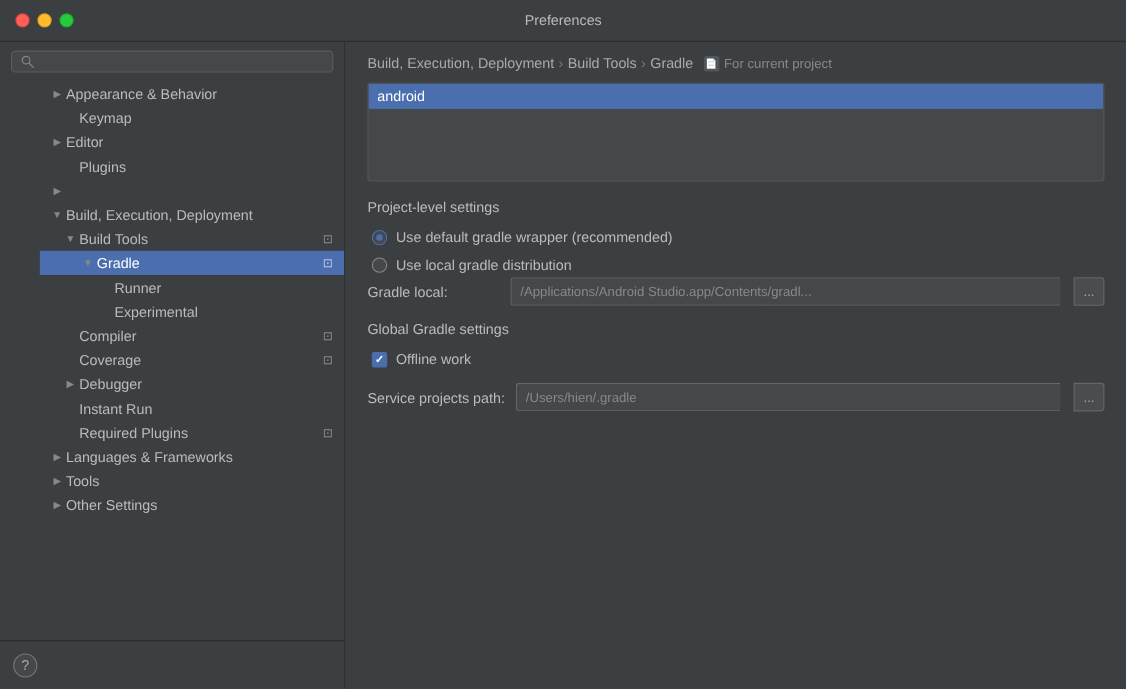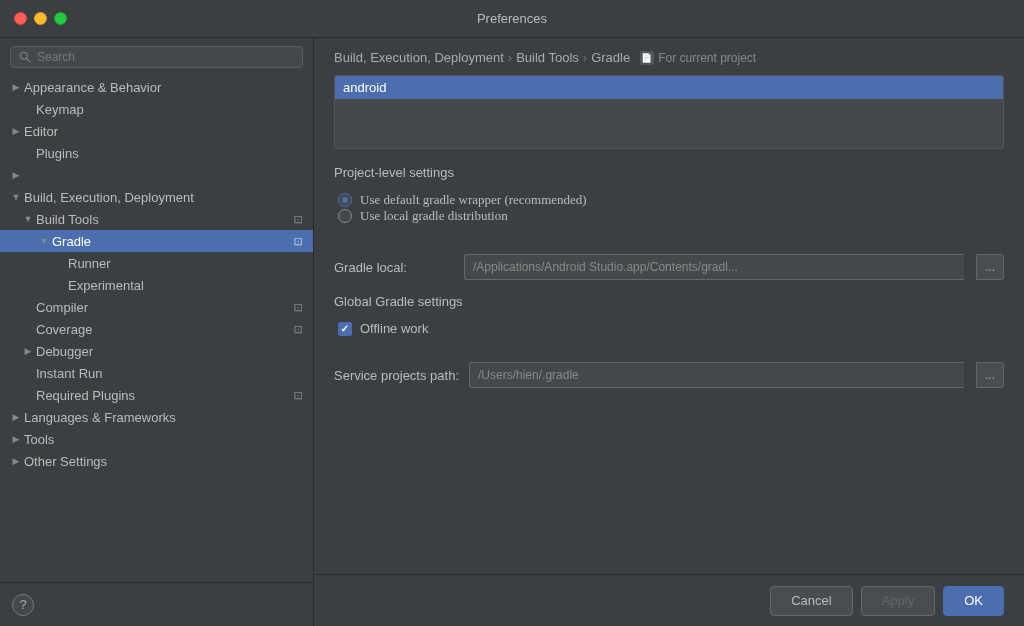--- a/index.html
+++ b/index.html
@@ -420,7 +420,6 @@
         <circle cx="5.5" cy="5.5" r="4" stroke="#aaa" stroke-width="1.3"></circle>
         <line x1="8.8" y1="8.8" x2="13" y2="13" stroke="#aaa" stroke-width="1.3" stroke-linecap="round"></line>
       </svg>
-      <input class="search-input-field" type="text" placeholder="Search" style="">
     </div>
 
     <div class="sidebar-scroll">

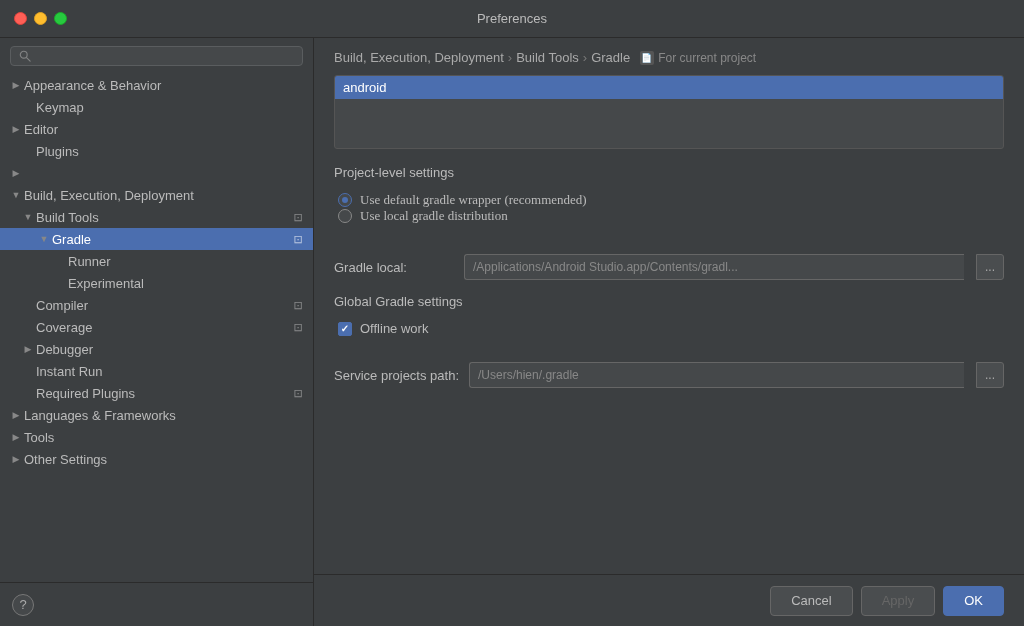--- a/index.html
+++ b/index.html
@@ -95,6 +95,7 @@
       flex: 1;
       overflow-y: auto;
       padding-bottom: 8px;
+      margin-left: 36px;
     }
     .sidebar-scroll::-webkit-scrollbar { width: 6px; }
     .sidebar-scroll::-webkit-scrollbar-track { background: transparent; }

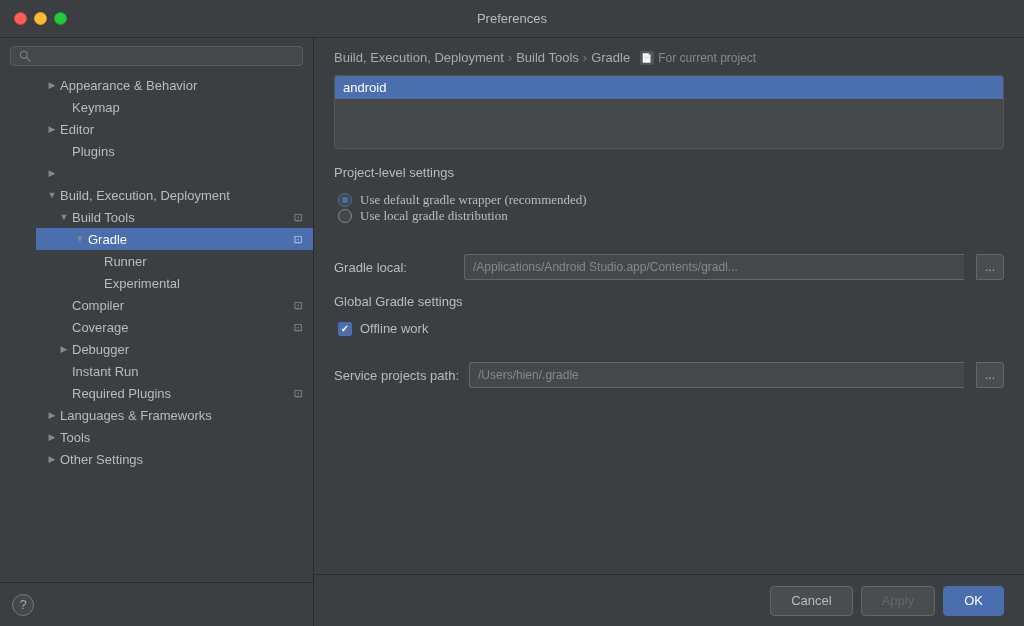--- a/index.html
+++ b/index.html
@@ -228,7 +228,7 @@
       border-radius: 3px;
       background: #45484a;
       margin-bottom: 16px;
-      height: 74px;
+      height: 90px;
       overflow: hidden;
     }
     .linked-project-item {

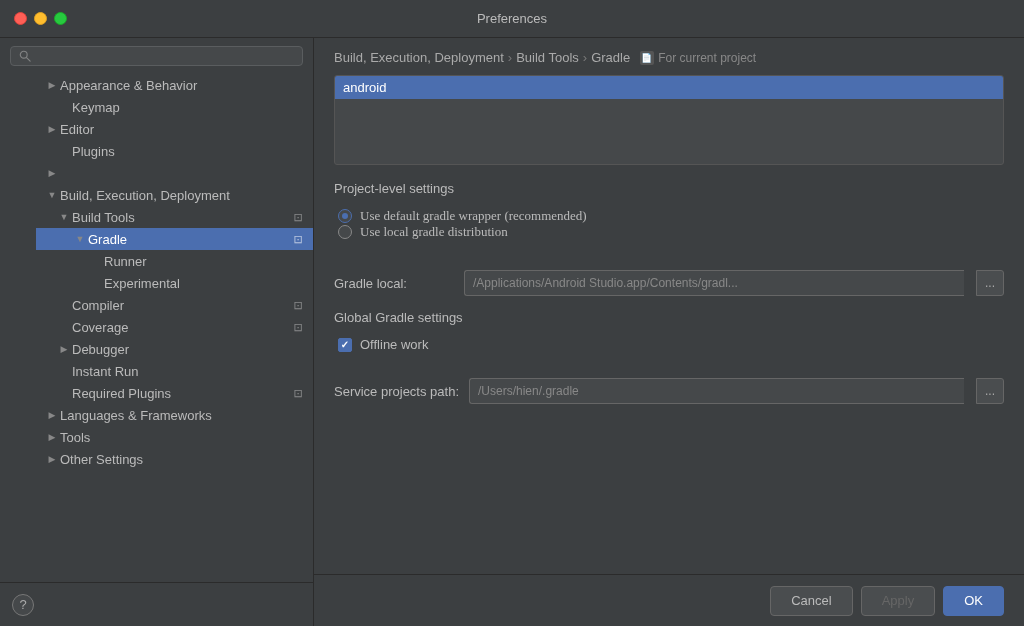--- a/index.html
+++ b/index.html
@@ -250,9 +250,9 @@
     .radio-group {
       display: flex;
       flex-direction: column;
-      margin-bottom: 30px;
+      gap: 10px;
+      margin-bottom: 4px;
       padding-left: 4px;
-      font-family: Liberation Serif, serif;
     }
     .radio-row {
       display: flex;

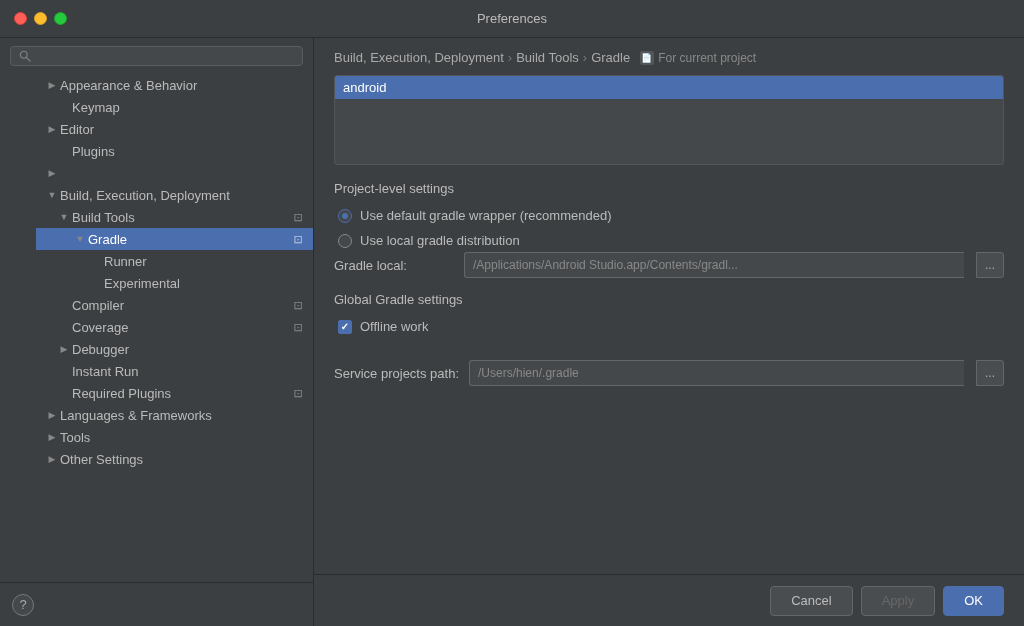--- a/index.html
+++ b/index.html
@@ -338,7 +338,7 @@
       display: flex;
       align-items: center;
       gap: 8px;
-      margin-bottom: 26px;
+      margin-bottom: 14px;
       padding-left: 4px;
       cursor: pointer;
     }

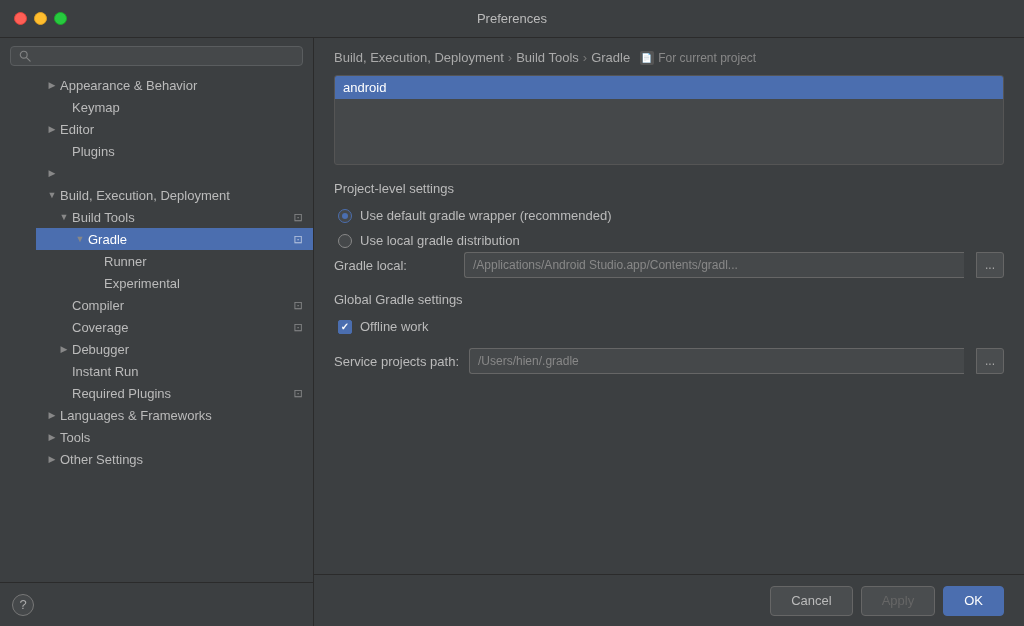--- a/index.html
+++ b/index.html
@@ -572,11 +572,6 @@
       </div>
     </div>
 
-    <div class="button-bar">
-      <button class="btn">Cancel</button>
-      <button class="btn btn-disabled">Apply</button>
-      <button class="btn btn-primary">OK</button>
-    </div>
   </div>
 
 </div>

